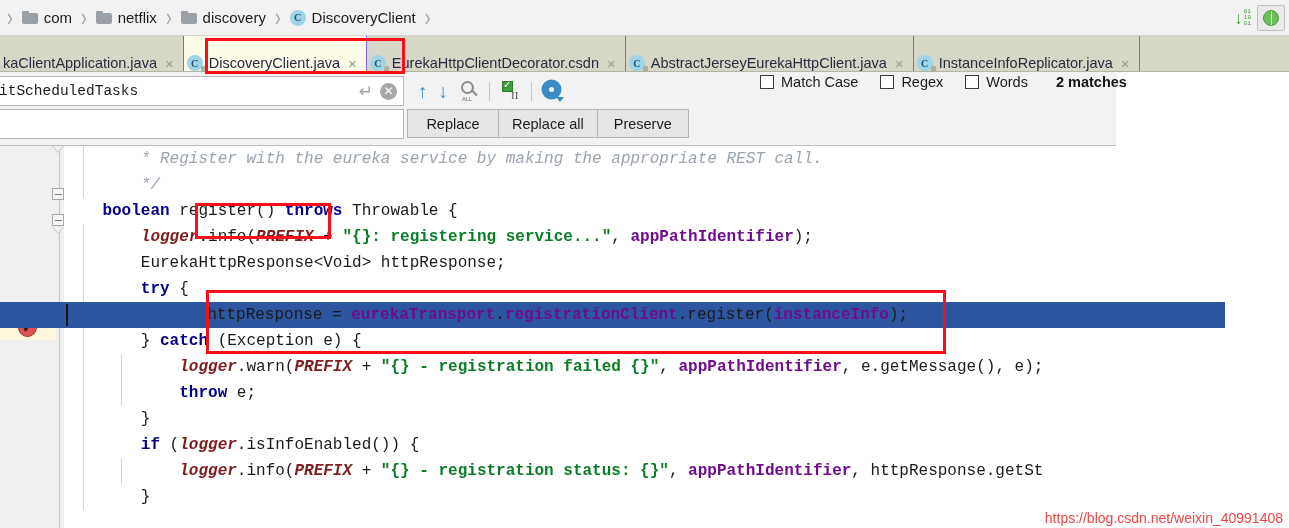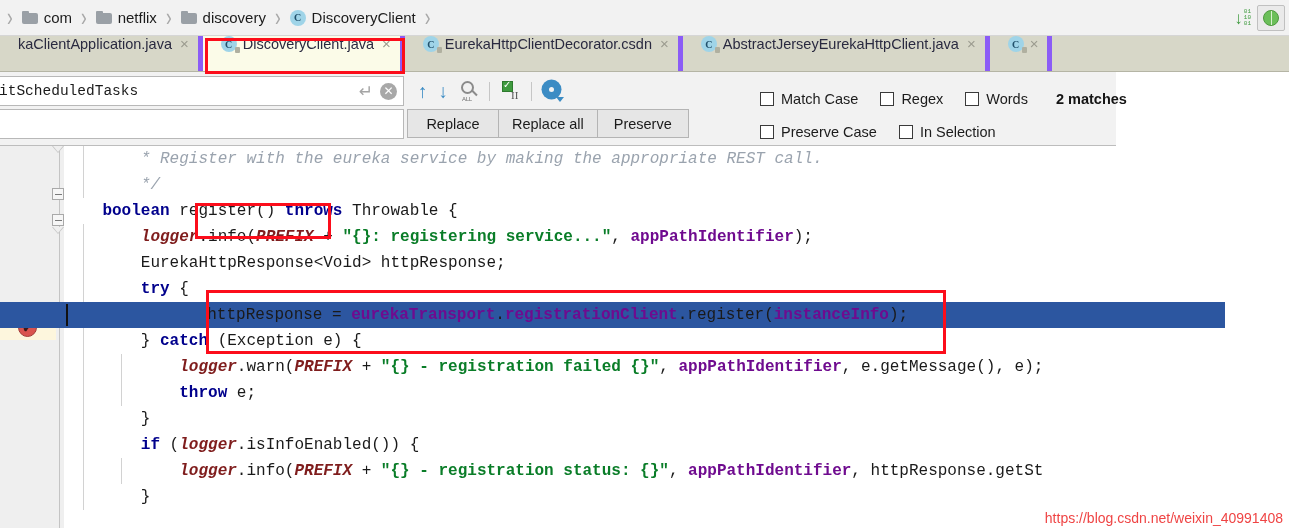--- a/index.html
+++ b/index.html
@@ -103,11 +103,11 @@
     display: flex; align-items: stretch;
   }
   .tab {
-    display: flex; align-items: flex-start;
-    padding: 0 9px 0 18px;
+    display: flex; align-items: flex-end;
+    padding: 0 9px 0 3px;
     font-size: 14.5px;
     color: #2a2a40;
-    border-right: 5px solid #8b5cf6;
+    border-right: 1px solid #8b5cf6;
     white-space: nowrap;
     position: relative;
   }

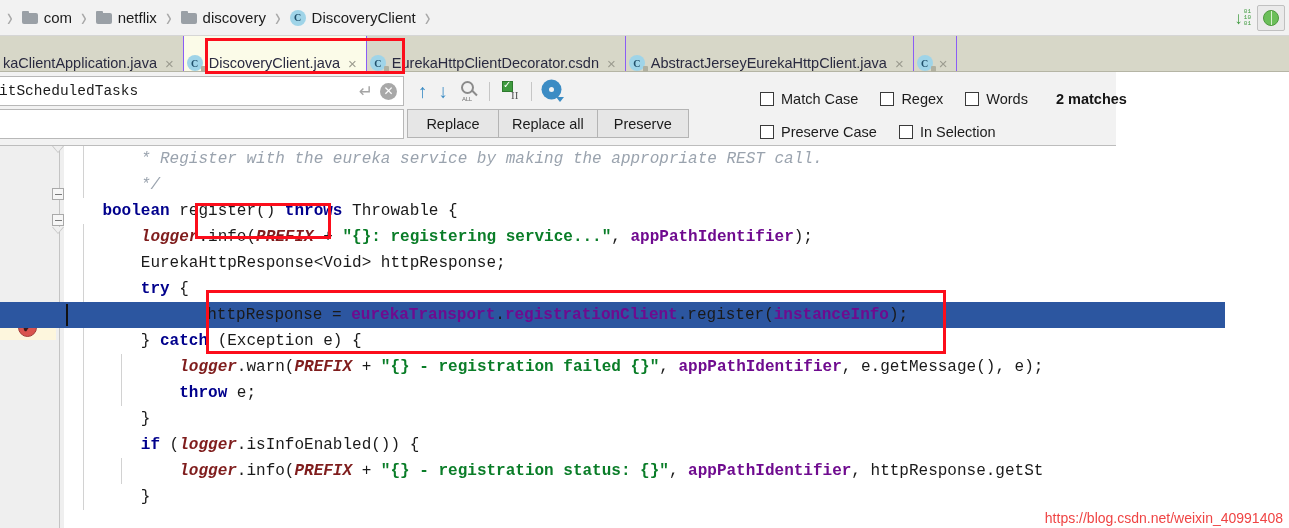--- a/index.html
+++ b/index.html
@@ -418,6 +418,7 @@
     </div>
     <div class="tab">
       <span class="class-icon">C</span>
+      <span class="tab-label">InstanceInfoReplicator.java</span>
       <span class="tab-close">×</span>
     </div>
   </div>

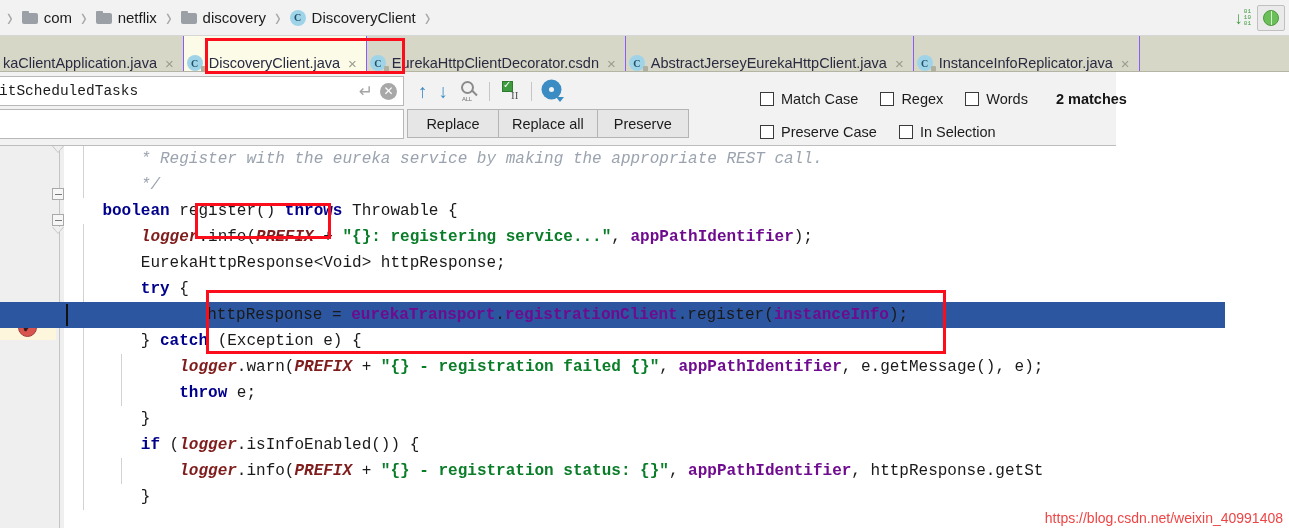--- a/index.html
+++ b/index.html
@@ -227,7 +227,7 @@
     position: absolute; left: 738px; top: 2px;
     width: 540px; height: 70px;
   }
-  .opt-row { display: flex; align-items: flex-end; height: 33px; padding-left: 22px; }
+  .opt-row { display: flex; align-items: flex-start; height: 33px; padding-left: 22px; }
   .opt { display: flex; align-items: center; margin-right: 22px; }
   .chk {
     width: 14px; height: 14px;

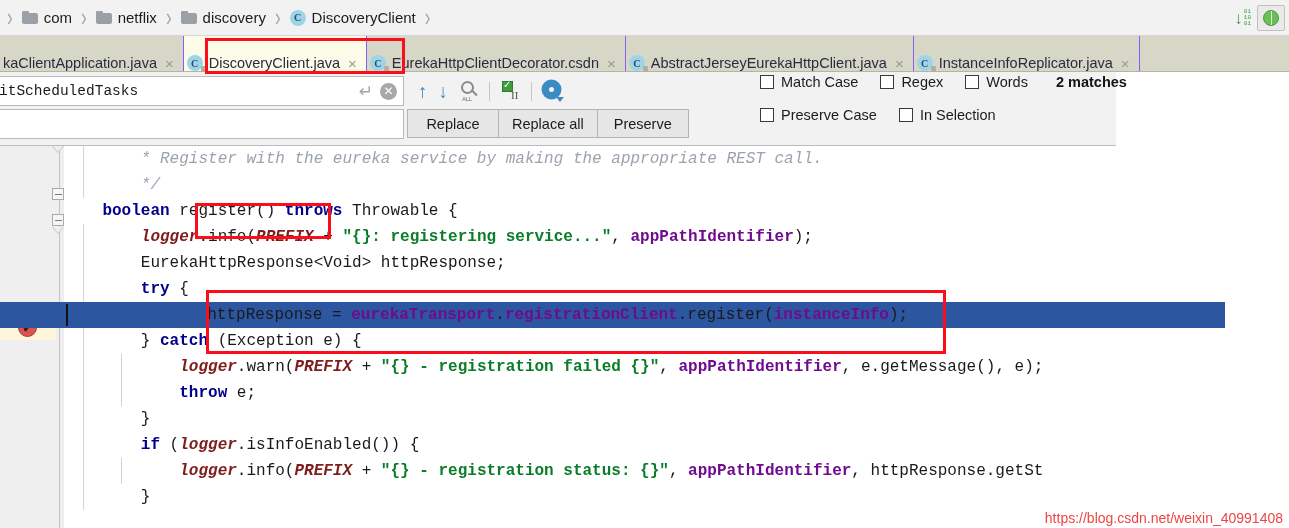--- a/index.html
+++ b/index.html
@@ -478,16 +478,6 @@
         </div>
         <div class="matches">2 matches</div>
       </div>
-      <div class="opt-row">
-        <div class="opt">
-          <span class="chk"></span>
-          <span class="opt-label">Preserve Case</span>
-        </div>
-        <div class="opt">
-          <span class="chk"></span>
-          <span class="opt-label">In Selection</span>
-        </div>
-      </div>
     </div>
   </div>
 

